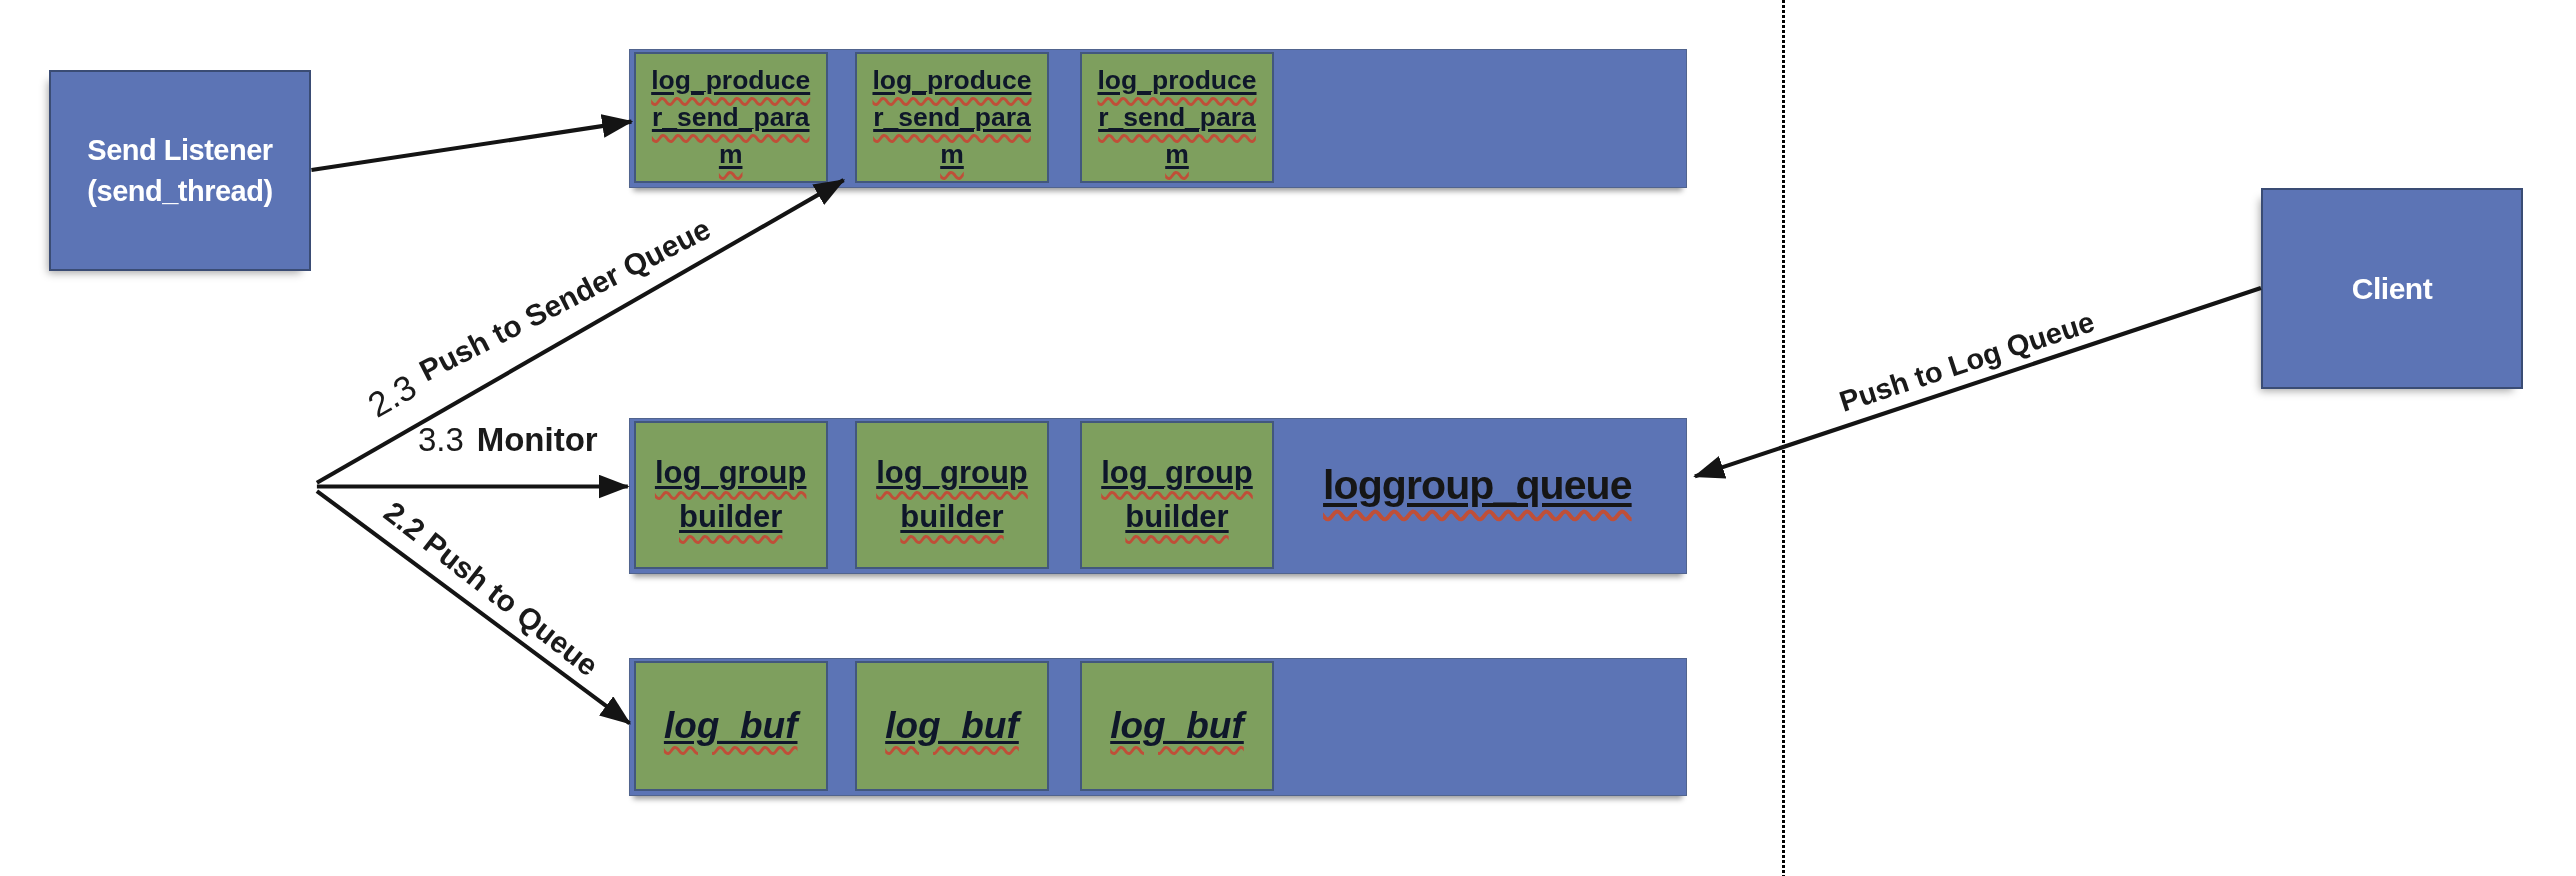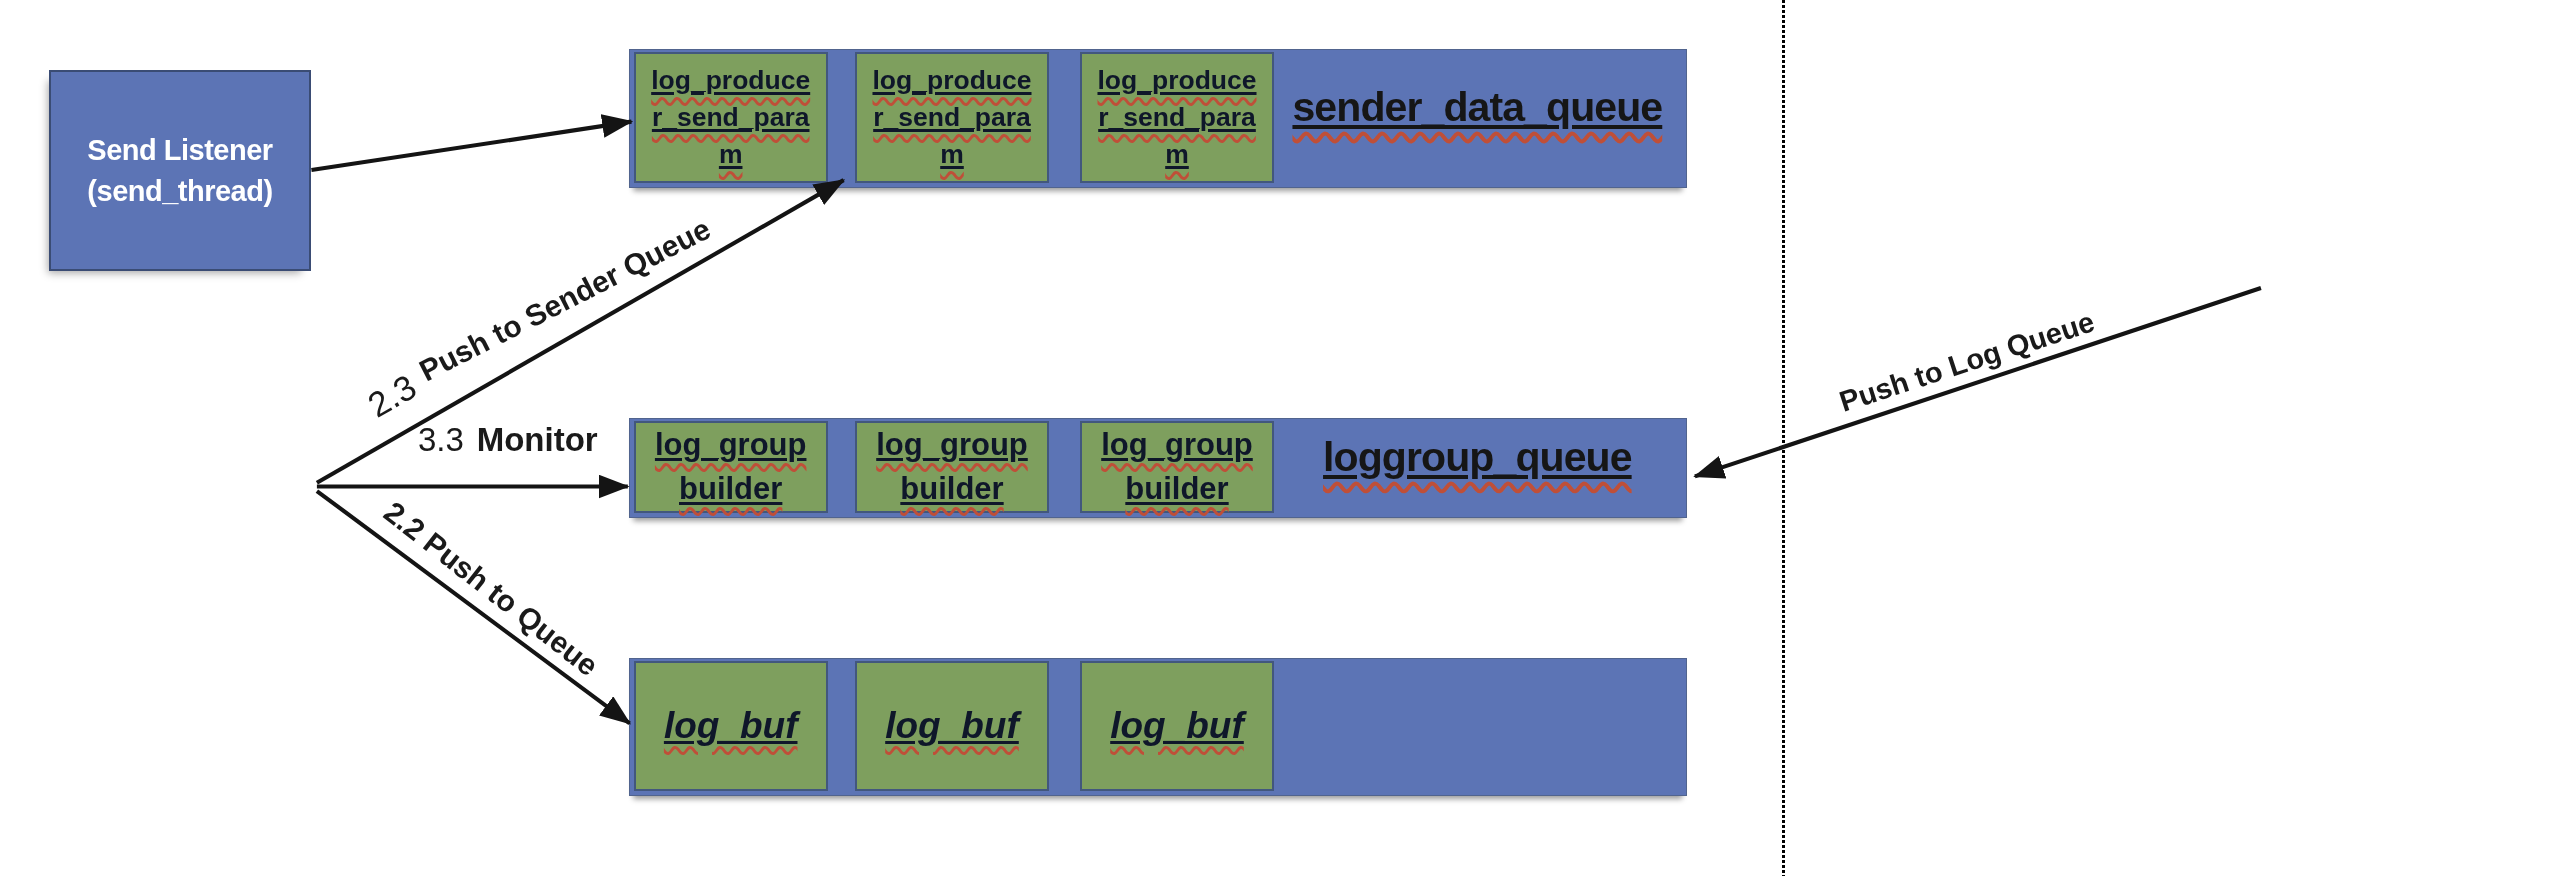--- a/index.html
+++ b/index.html
@@ -102,9 +102,6 @@
       <span class="ln wavy"><span class="usol">r_send_para</span></span>
       <span class="ln wavy"><span class="usol">m</span></span>
     </div>
-    <div class="q-label">
-      <span class="txt wavy"><span class="usol">sender_data_queue</span></span>
-    </div>
   </div>
 
   <div class="queue" id="q1">

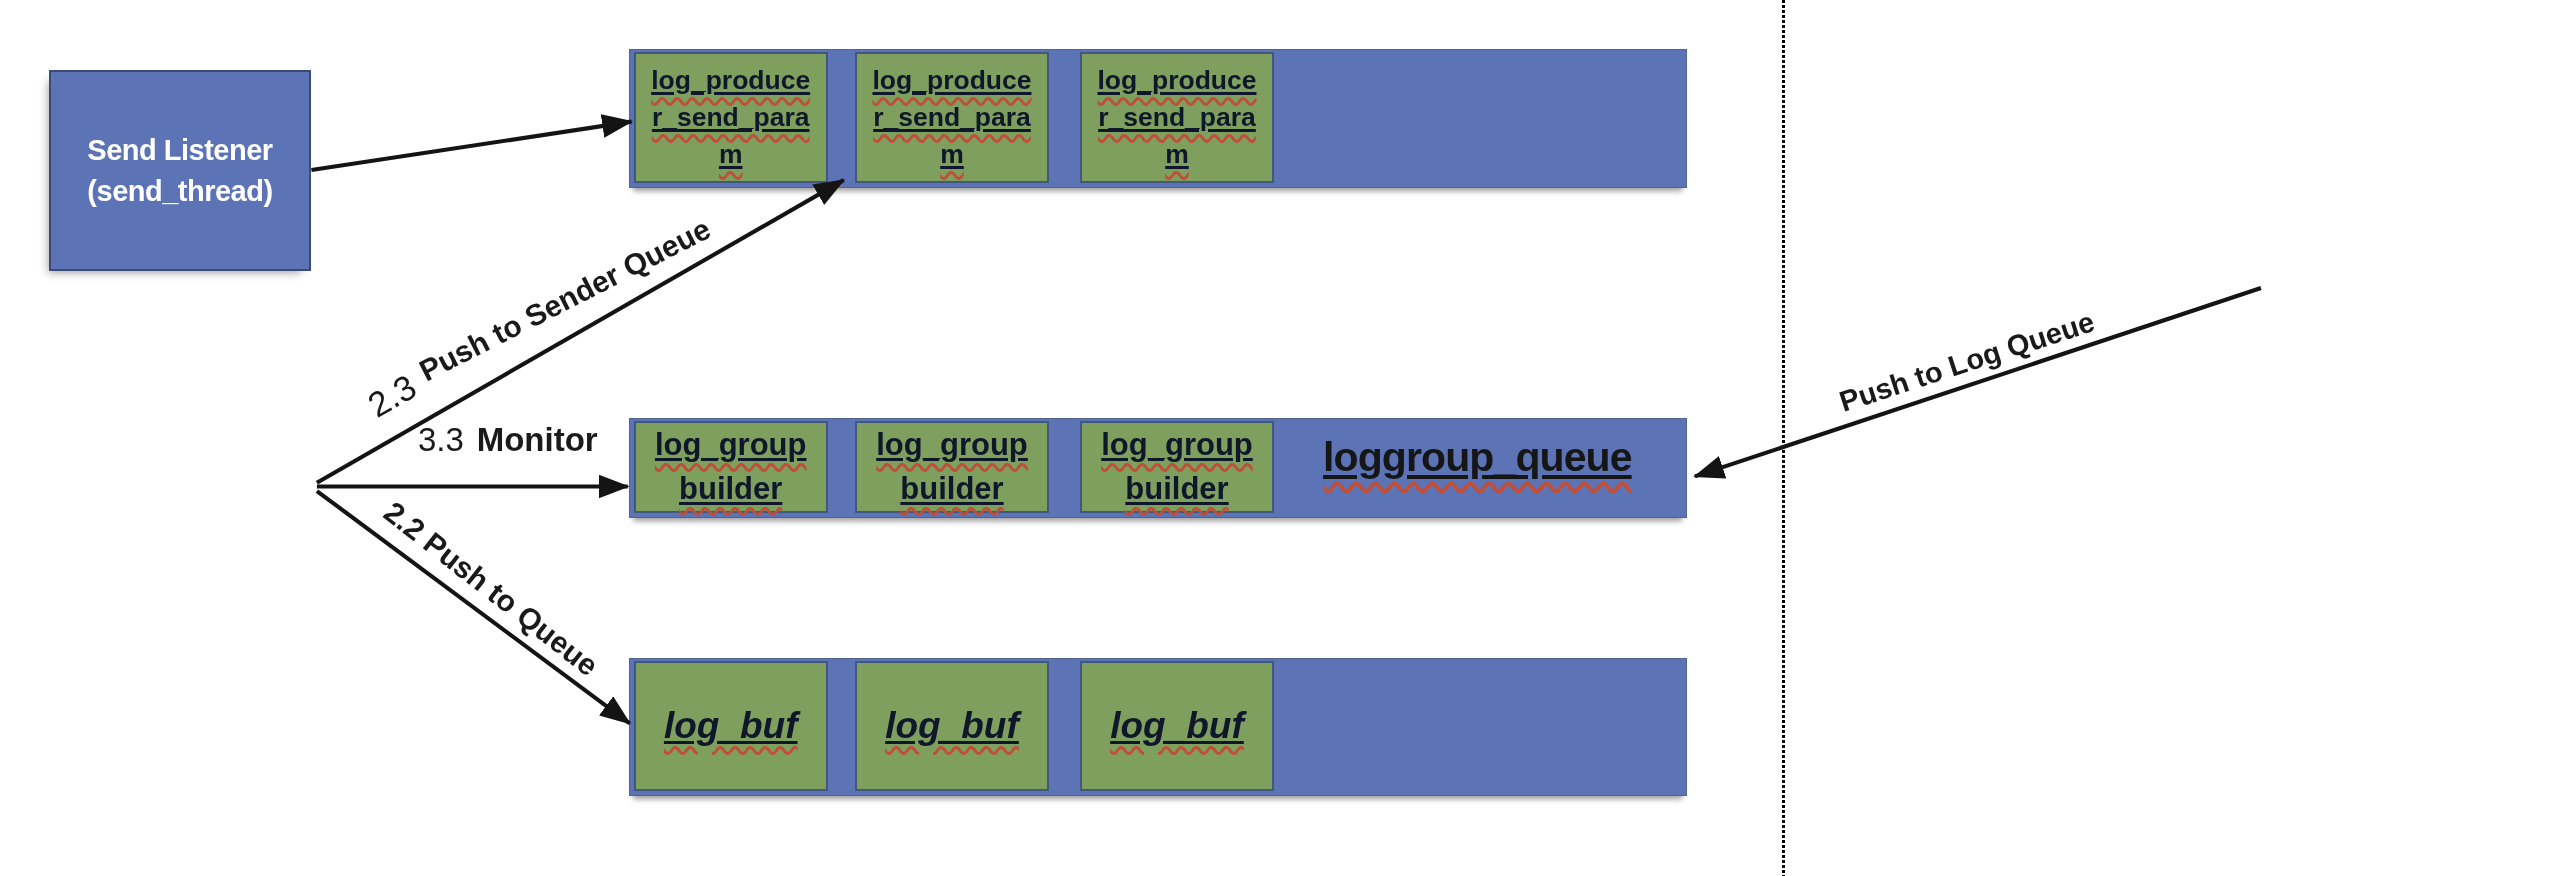--- a/index.html
+++ b/index.html
@@ -85,6 +85,9 @@
   </div>
 
 
+  <div class="node" id="client-node">
+    <span>Client</span>
+  </div>
 
   <div class="queue" id="q0">
     <div class="cell c0">

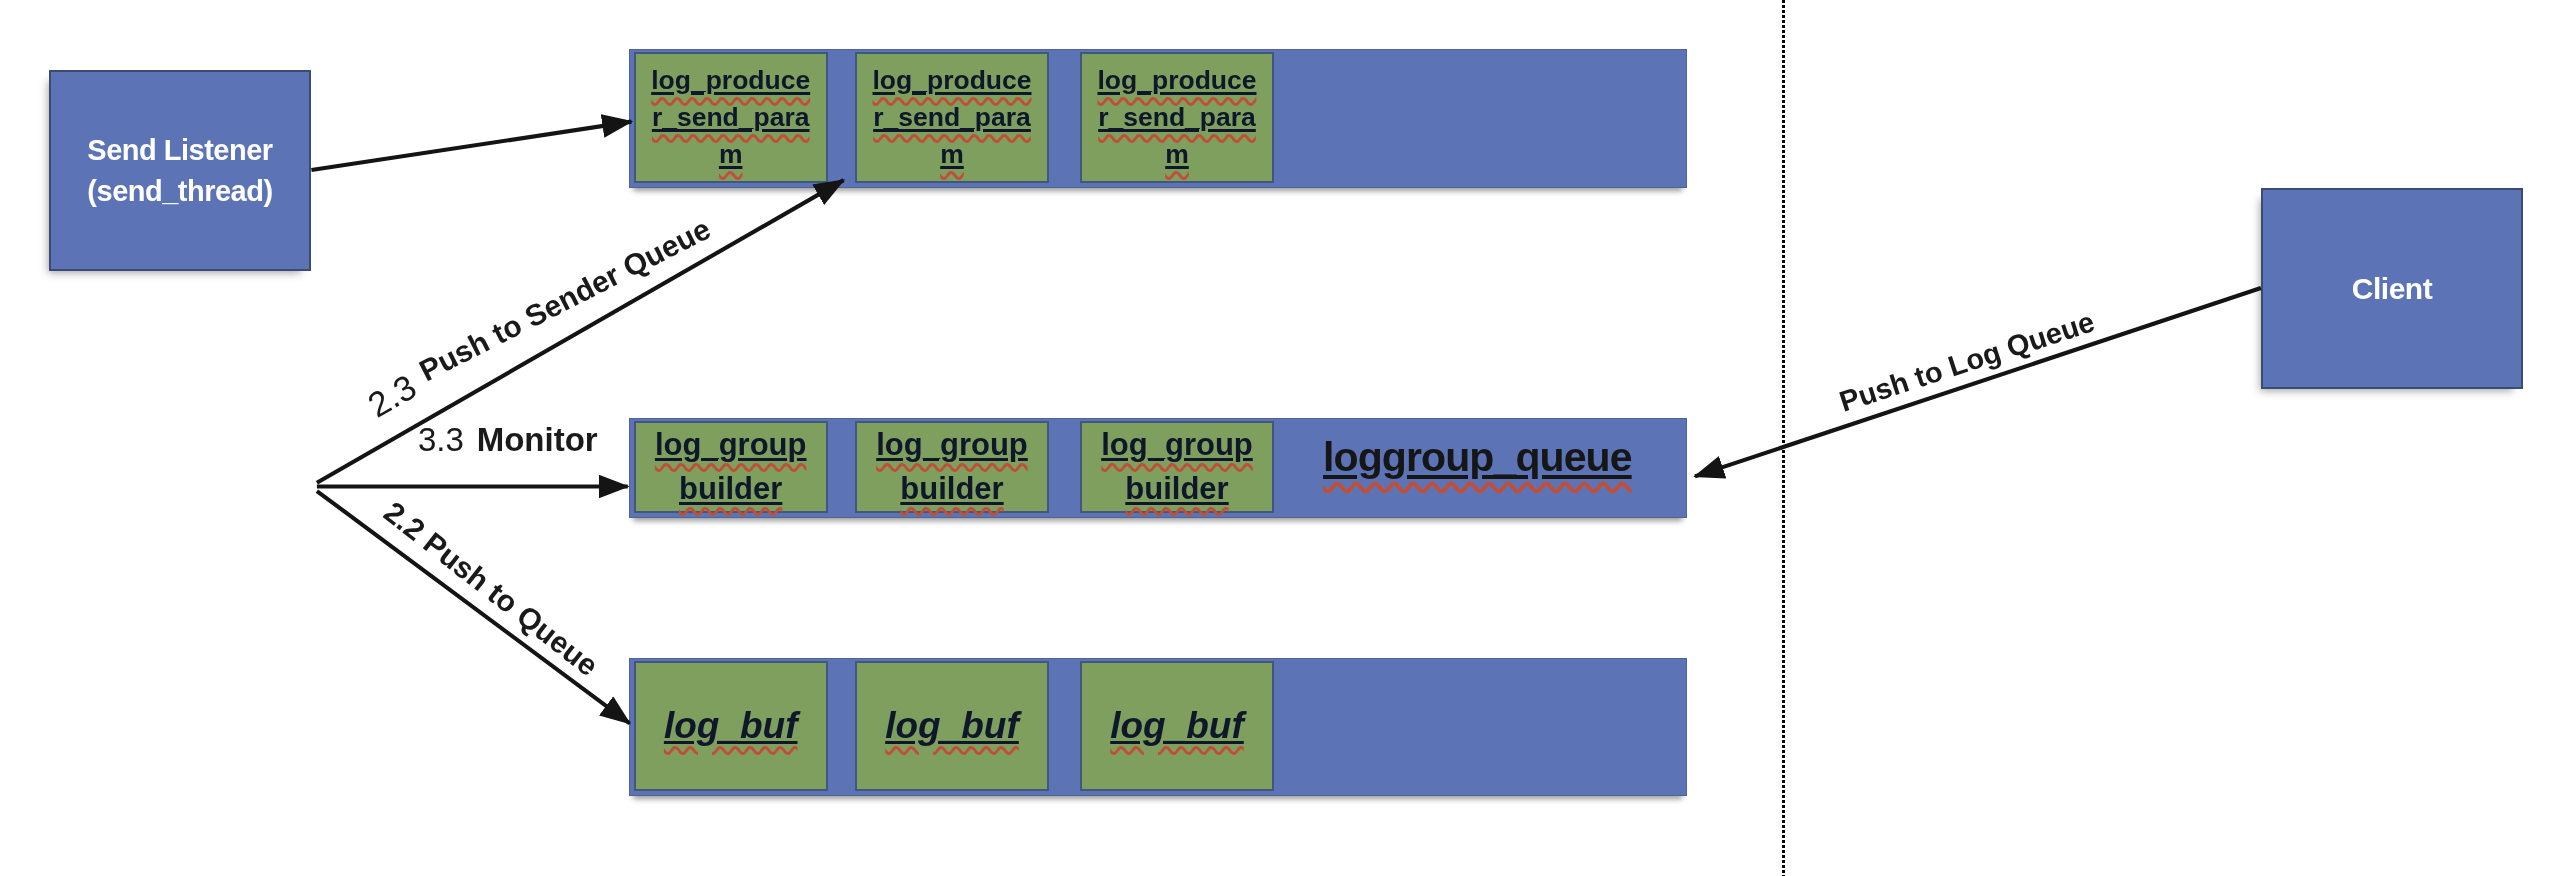--- a/index.html
+++ b/index.html
@@ -25,7 +25,7 @@
     box-shadow:0 6.4px 5.5px -3.7px rgba(0,0,0,.4);
   }
   #q0{top:49px; height:139px;}
-  #q1{top:418px; height:100px;padding-left:41px;}
+  #q1{top:418px; height:156px;padding-left:41px;}
   #q2{top:658px; height:138px;}
   .cell{
     position:absolute; top:2px; height:calc(100% - 6.4px); width:194px;

